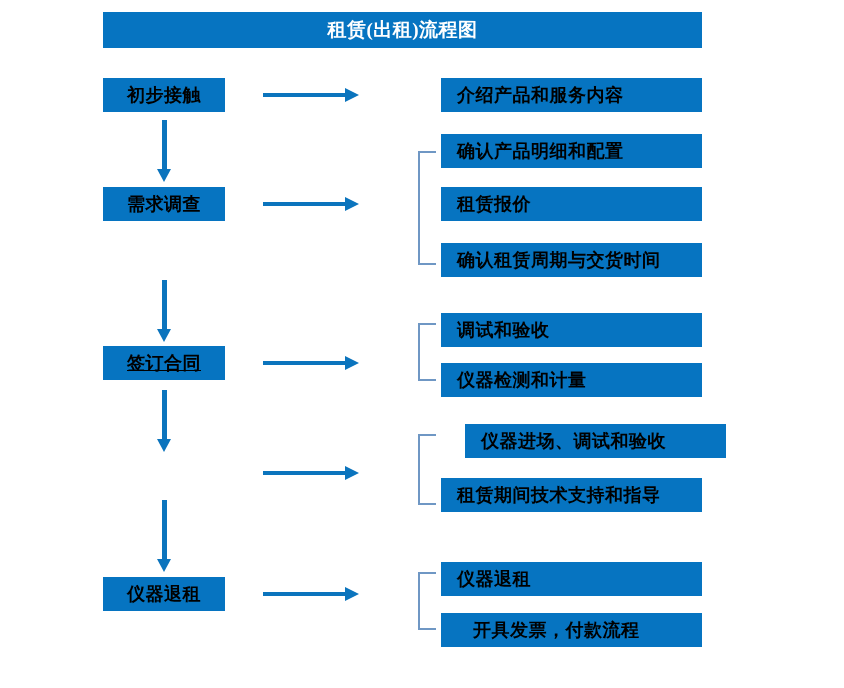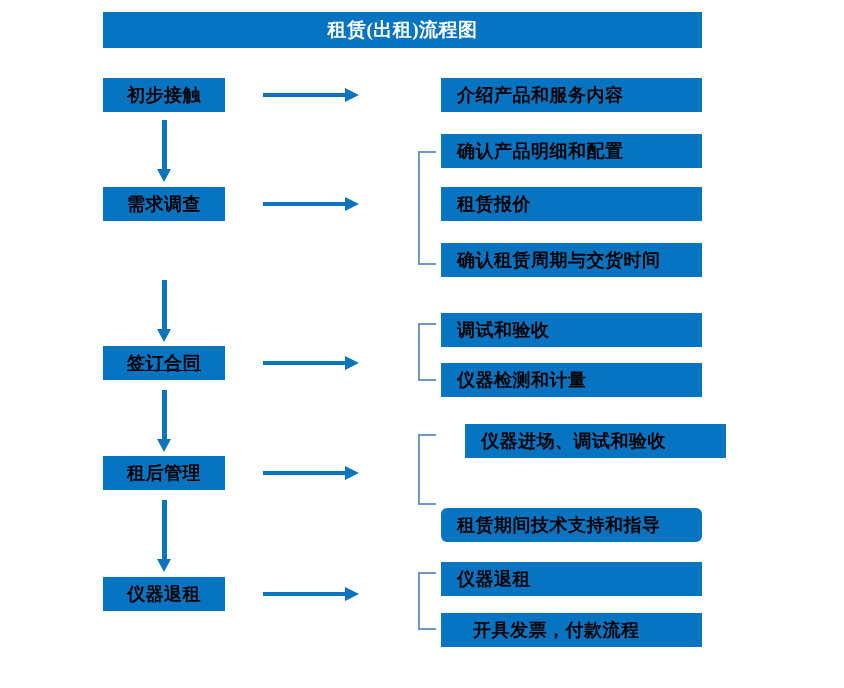--- a/index.html
+++ b/index.html
@@ -124,7 +124,6 @@
   <div class="box left" style="top:78px;">初步接触</div>
   <div class="box left" style="top:187px;">需求调查</div>
   <div class="box left" style="top:346px;text-decoration:underline;">签订合同</div>
-  <div class="box left" style="top:456px;">租后管理</div>
   <div class="box left" style="top:577px;">仪器退租</div>
 
   <div class="v-arrow" style="top:120px; height:62px;">

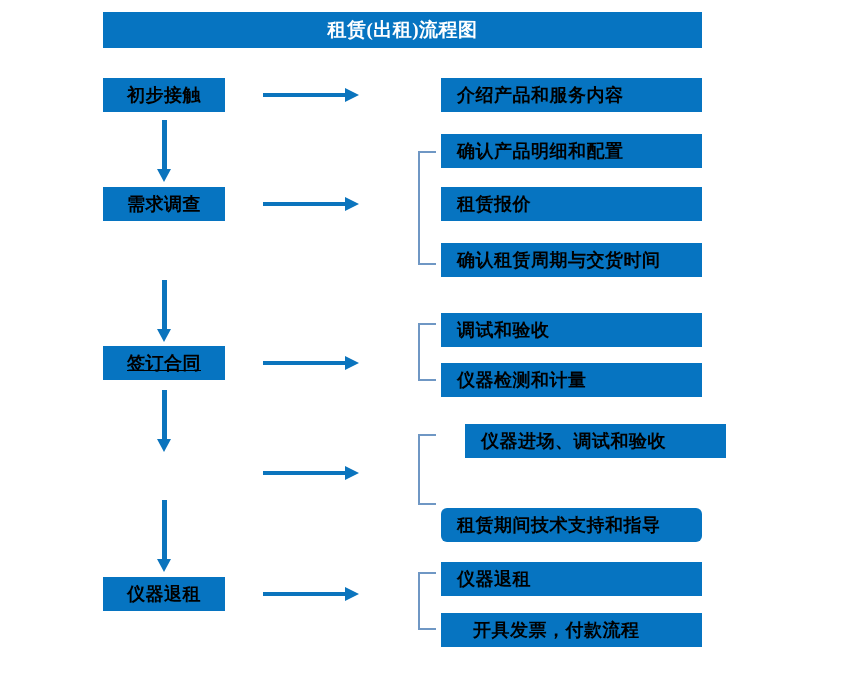--- a/index.html
+++ b/index.html
@@ -176,7 +176,7 @@
   <div class="box right" style="top:313px;">调试和验收</div>
   <div class="box right" style="top:363px;text-align:center;">仪器检测和计量</div>
   <div class="box right" style="top:424px;margin-left:24px;">仪器进场、调试和验收</div>
-  <div class="box right" style="top:508px;border-radius:6px;">租赁期间技术支持和指导</div>
+  <div class="box right" style="top:478px;">租赁期间技术支持和指导</div>
   <div class="box right" style="top:562px;">仪器退租</div>
   <div class="box right" style="top:613px;padding-left:32px;">开具发票，付款流程</div>
 

